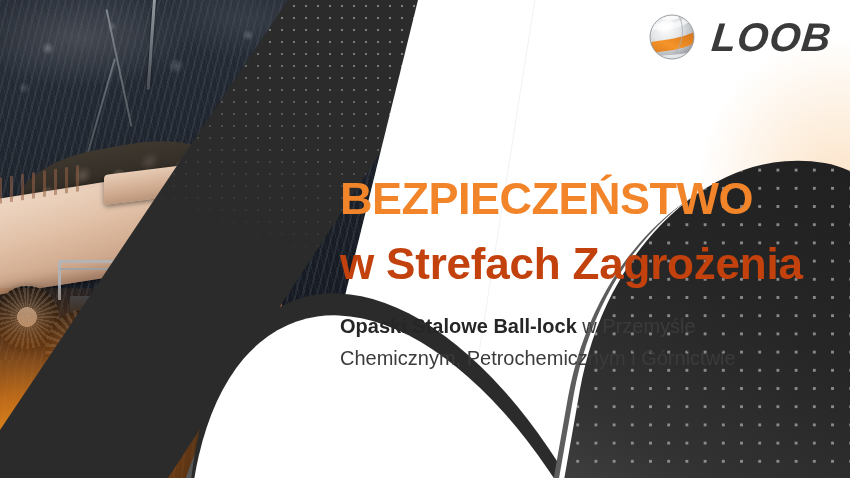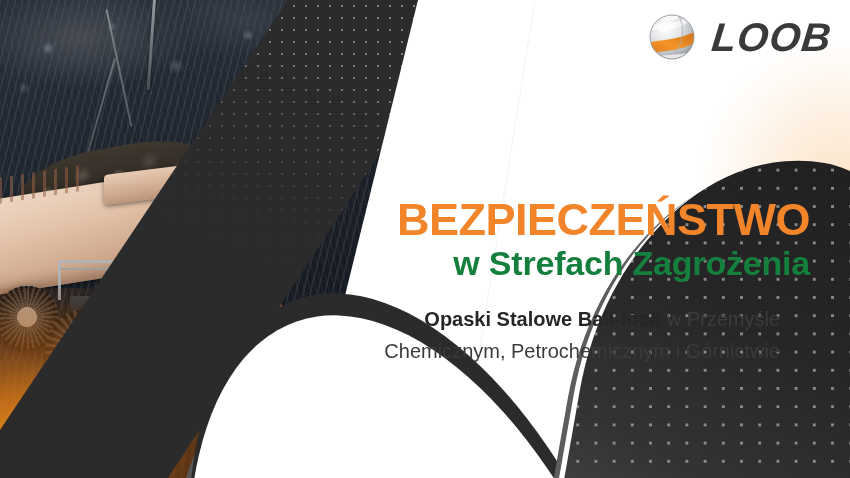--- a/index.html
+++ b/index.html
@@ -269,8 +269,8 @@
 
   
   .text-block {
-    position:absolute; left:340px; top:197px;
-    width:470px; z-index:30;text-align:right;
+    position:absolute; left:340px; top:176px;
+    width:470px; z-index:30;
   }
   .title-main {
     font-size:45px; font-weight:bold; line-height:1.0;

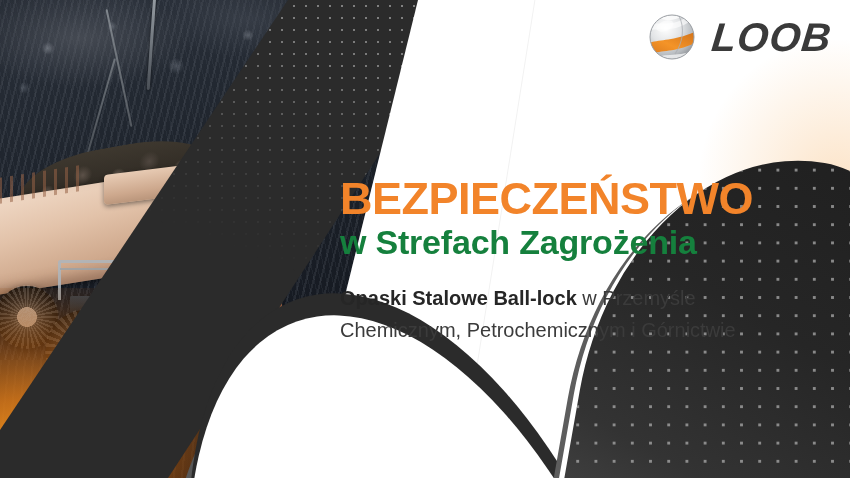--- a/index.html
+++ b/index.html
@@ -278,8 +278,8 @@
     white-space:nowrap;
   }
   .title-sub {
-    font-size:34px; font-weight:bold; line-height:1.15;
-    color:#15803d; margin-top:2px; letter-spacing:-0.2px;
+    font-size:44px; font-weight:bold; line-height:1.15;
+    color:#c2410c; margin-top:18px; letter-spacing:-0.2px;
     white-space:nowrap;
   }
   .subtitle {

